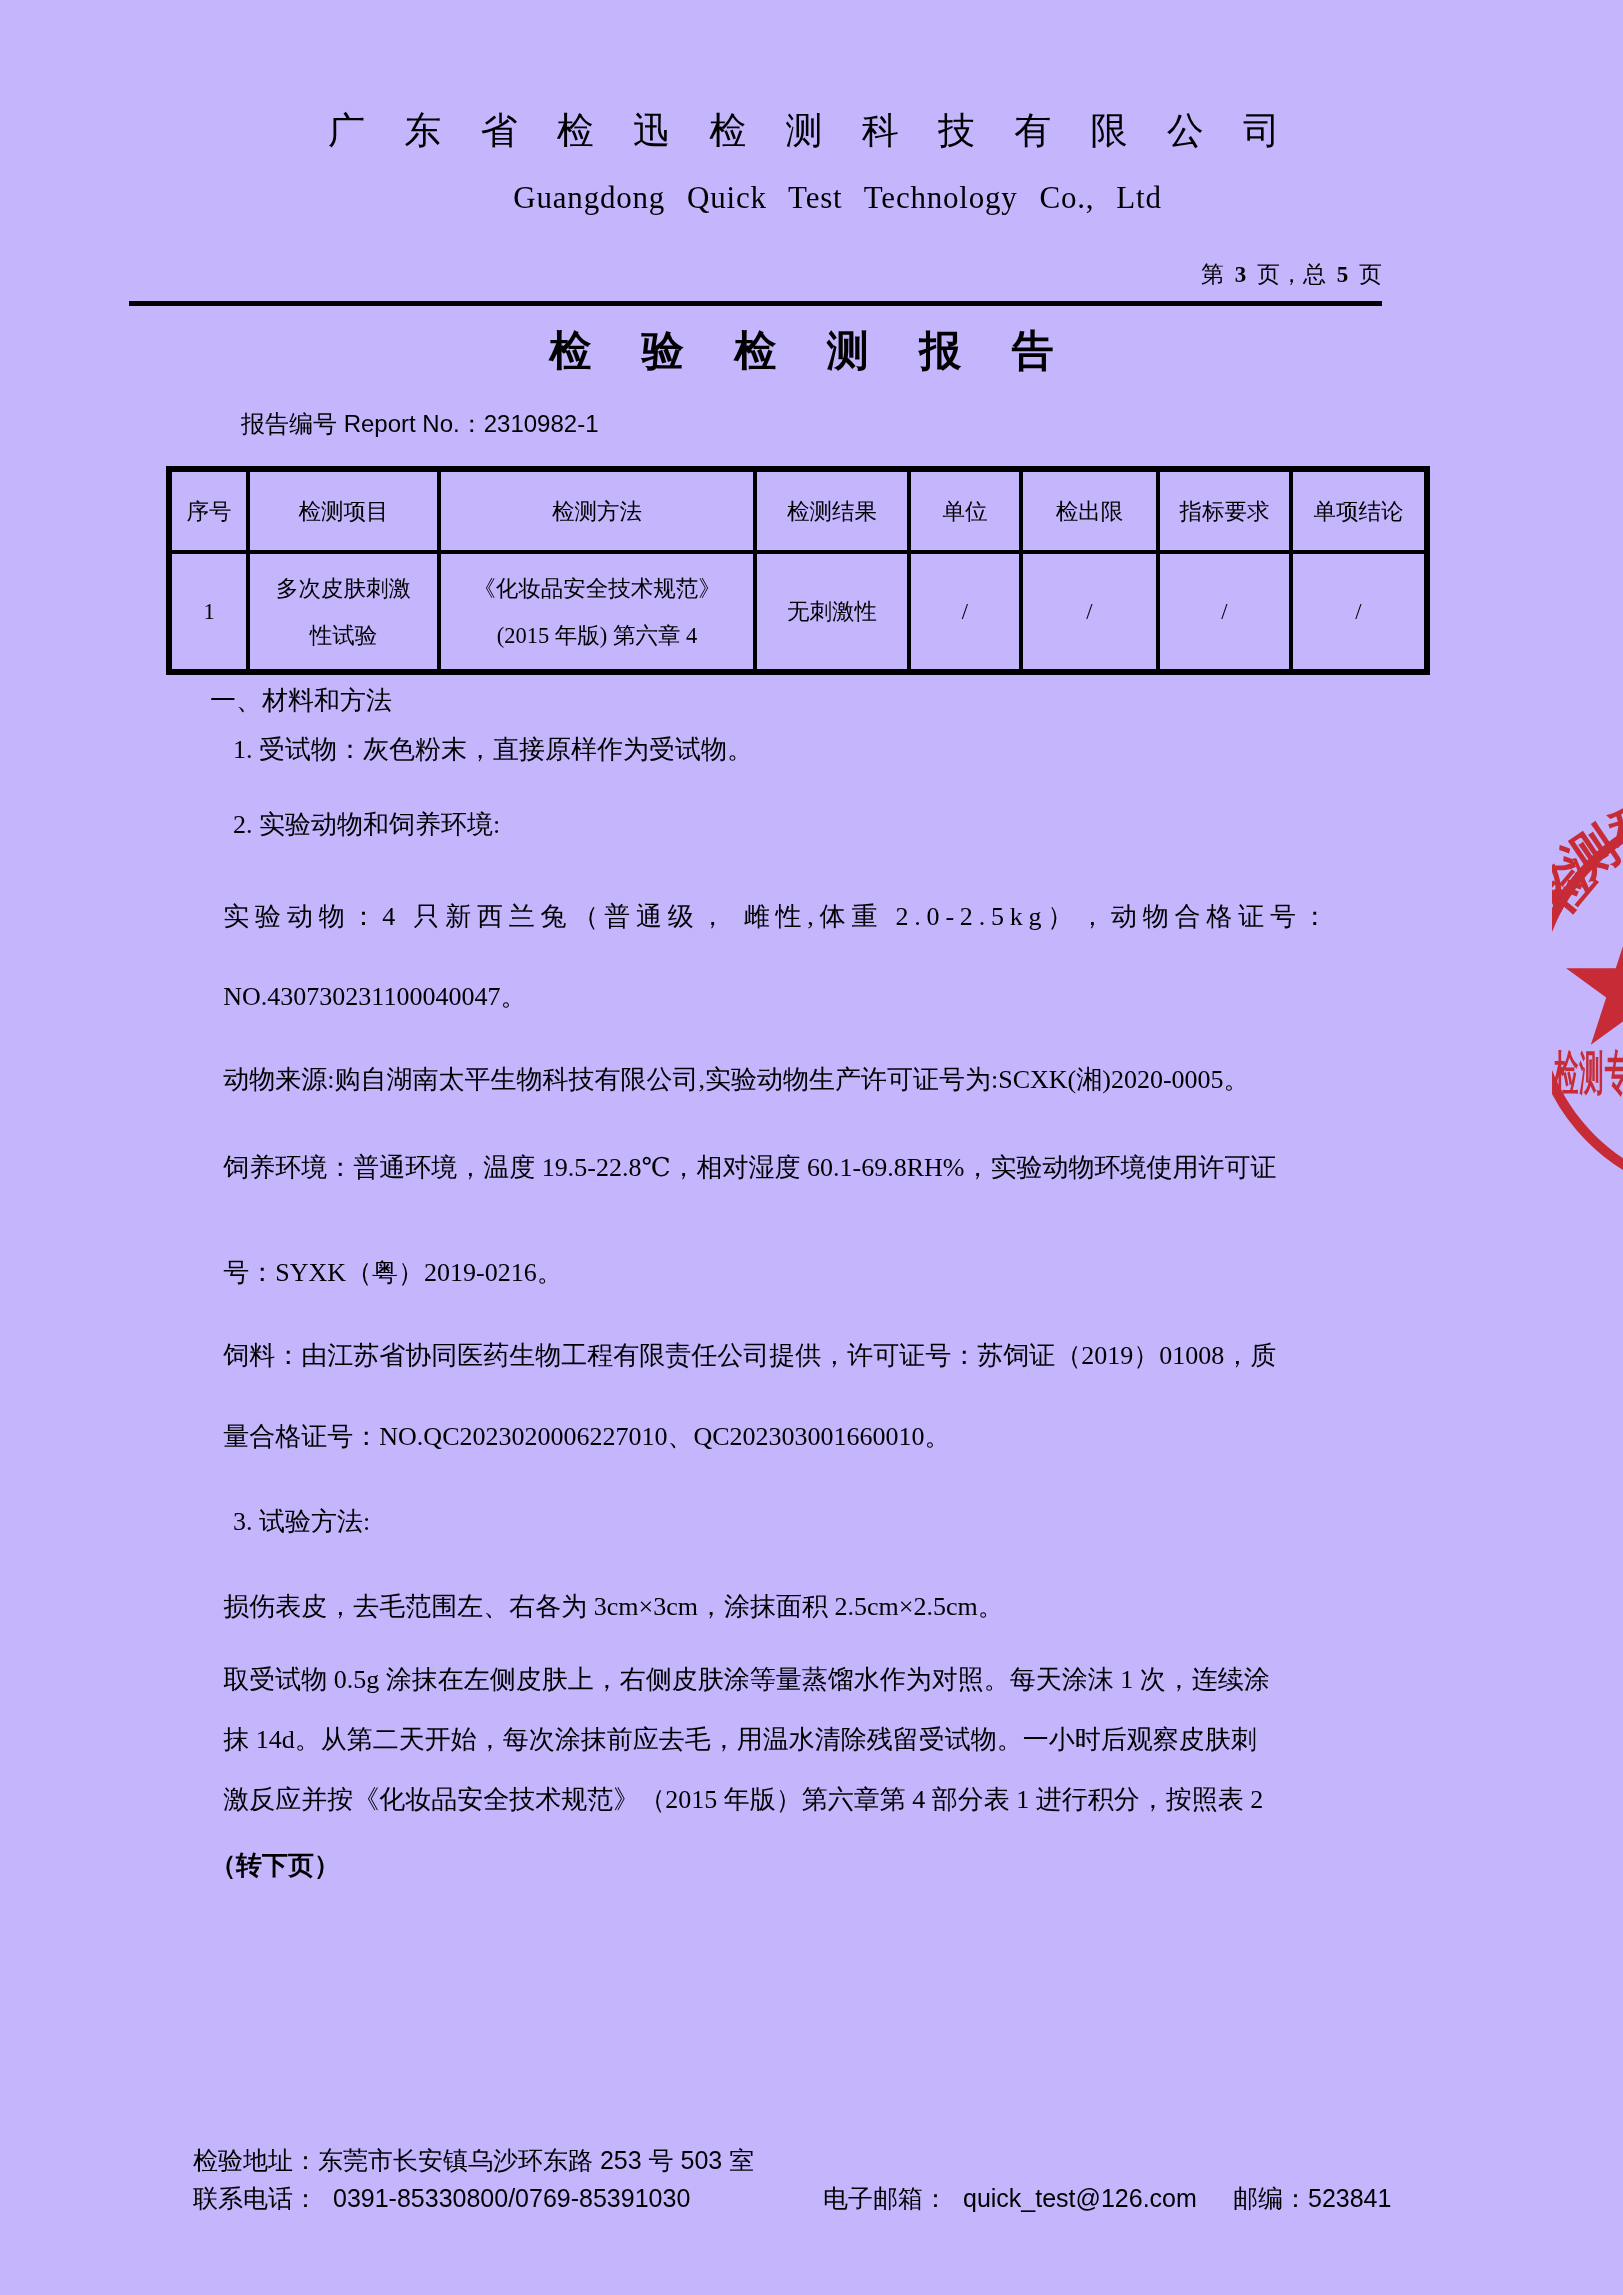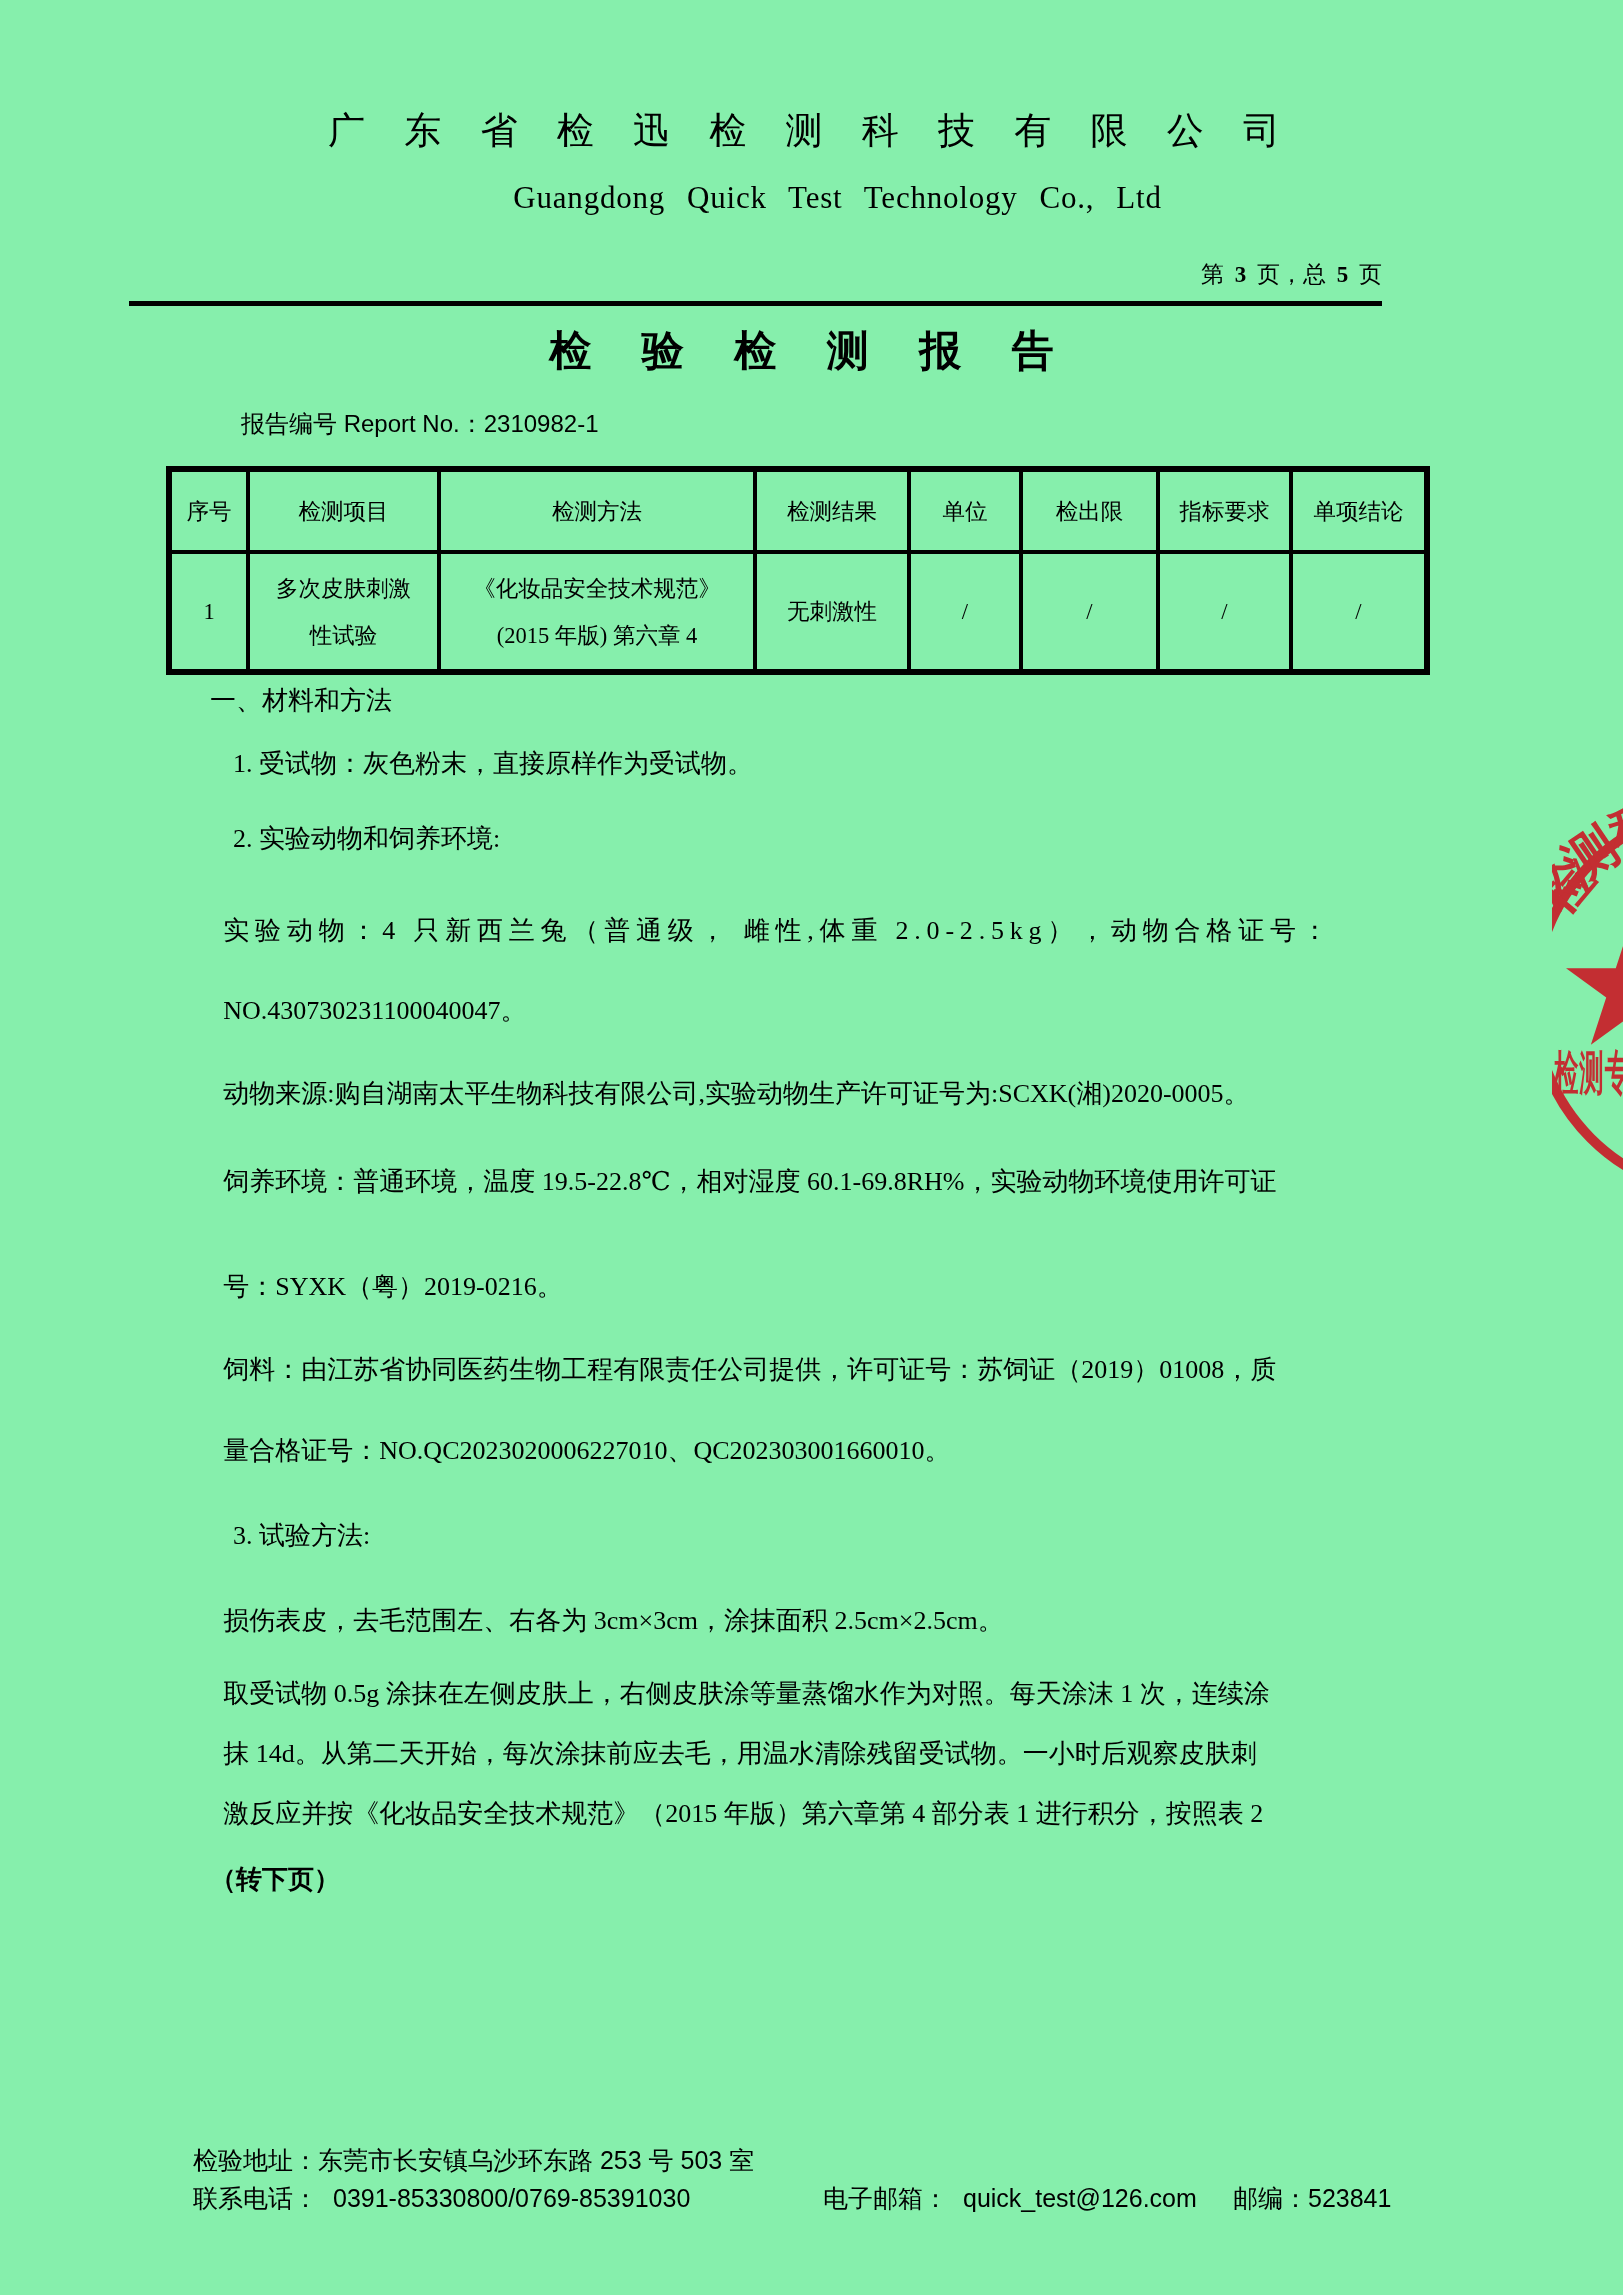--- a/index.html
+++ b/index.html
@@ -4,7 +4,7 @@
 <style>
   html,body { margin:0; padding:0; background:#ffffff; }
   .page {
-    position:relative; width:1623px; height:2295px; background:#86efac;
+    position:relative; width:1623px; height:2295px; background:#c4b5fd;
     overflow:hidden; color:#000;
     font-family:"Liberation Serif","DejaVu Serif",serif;
   }

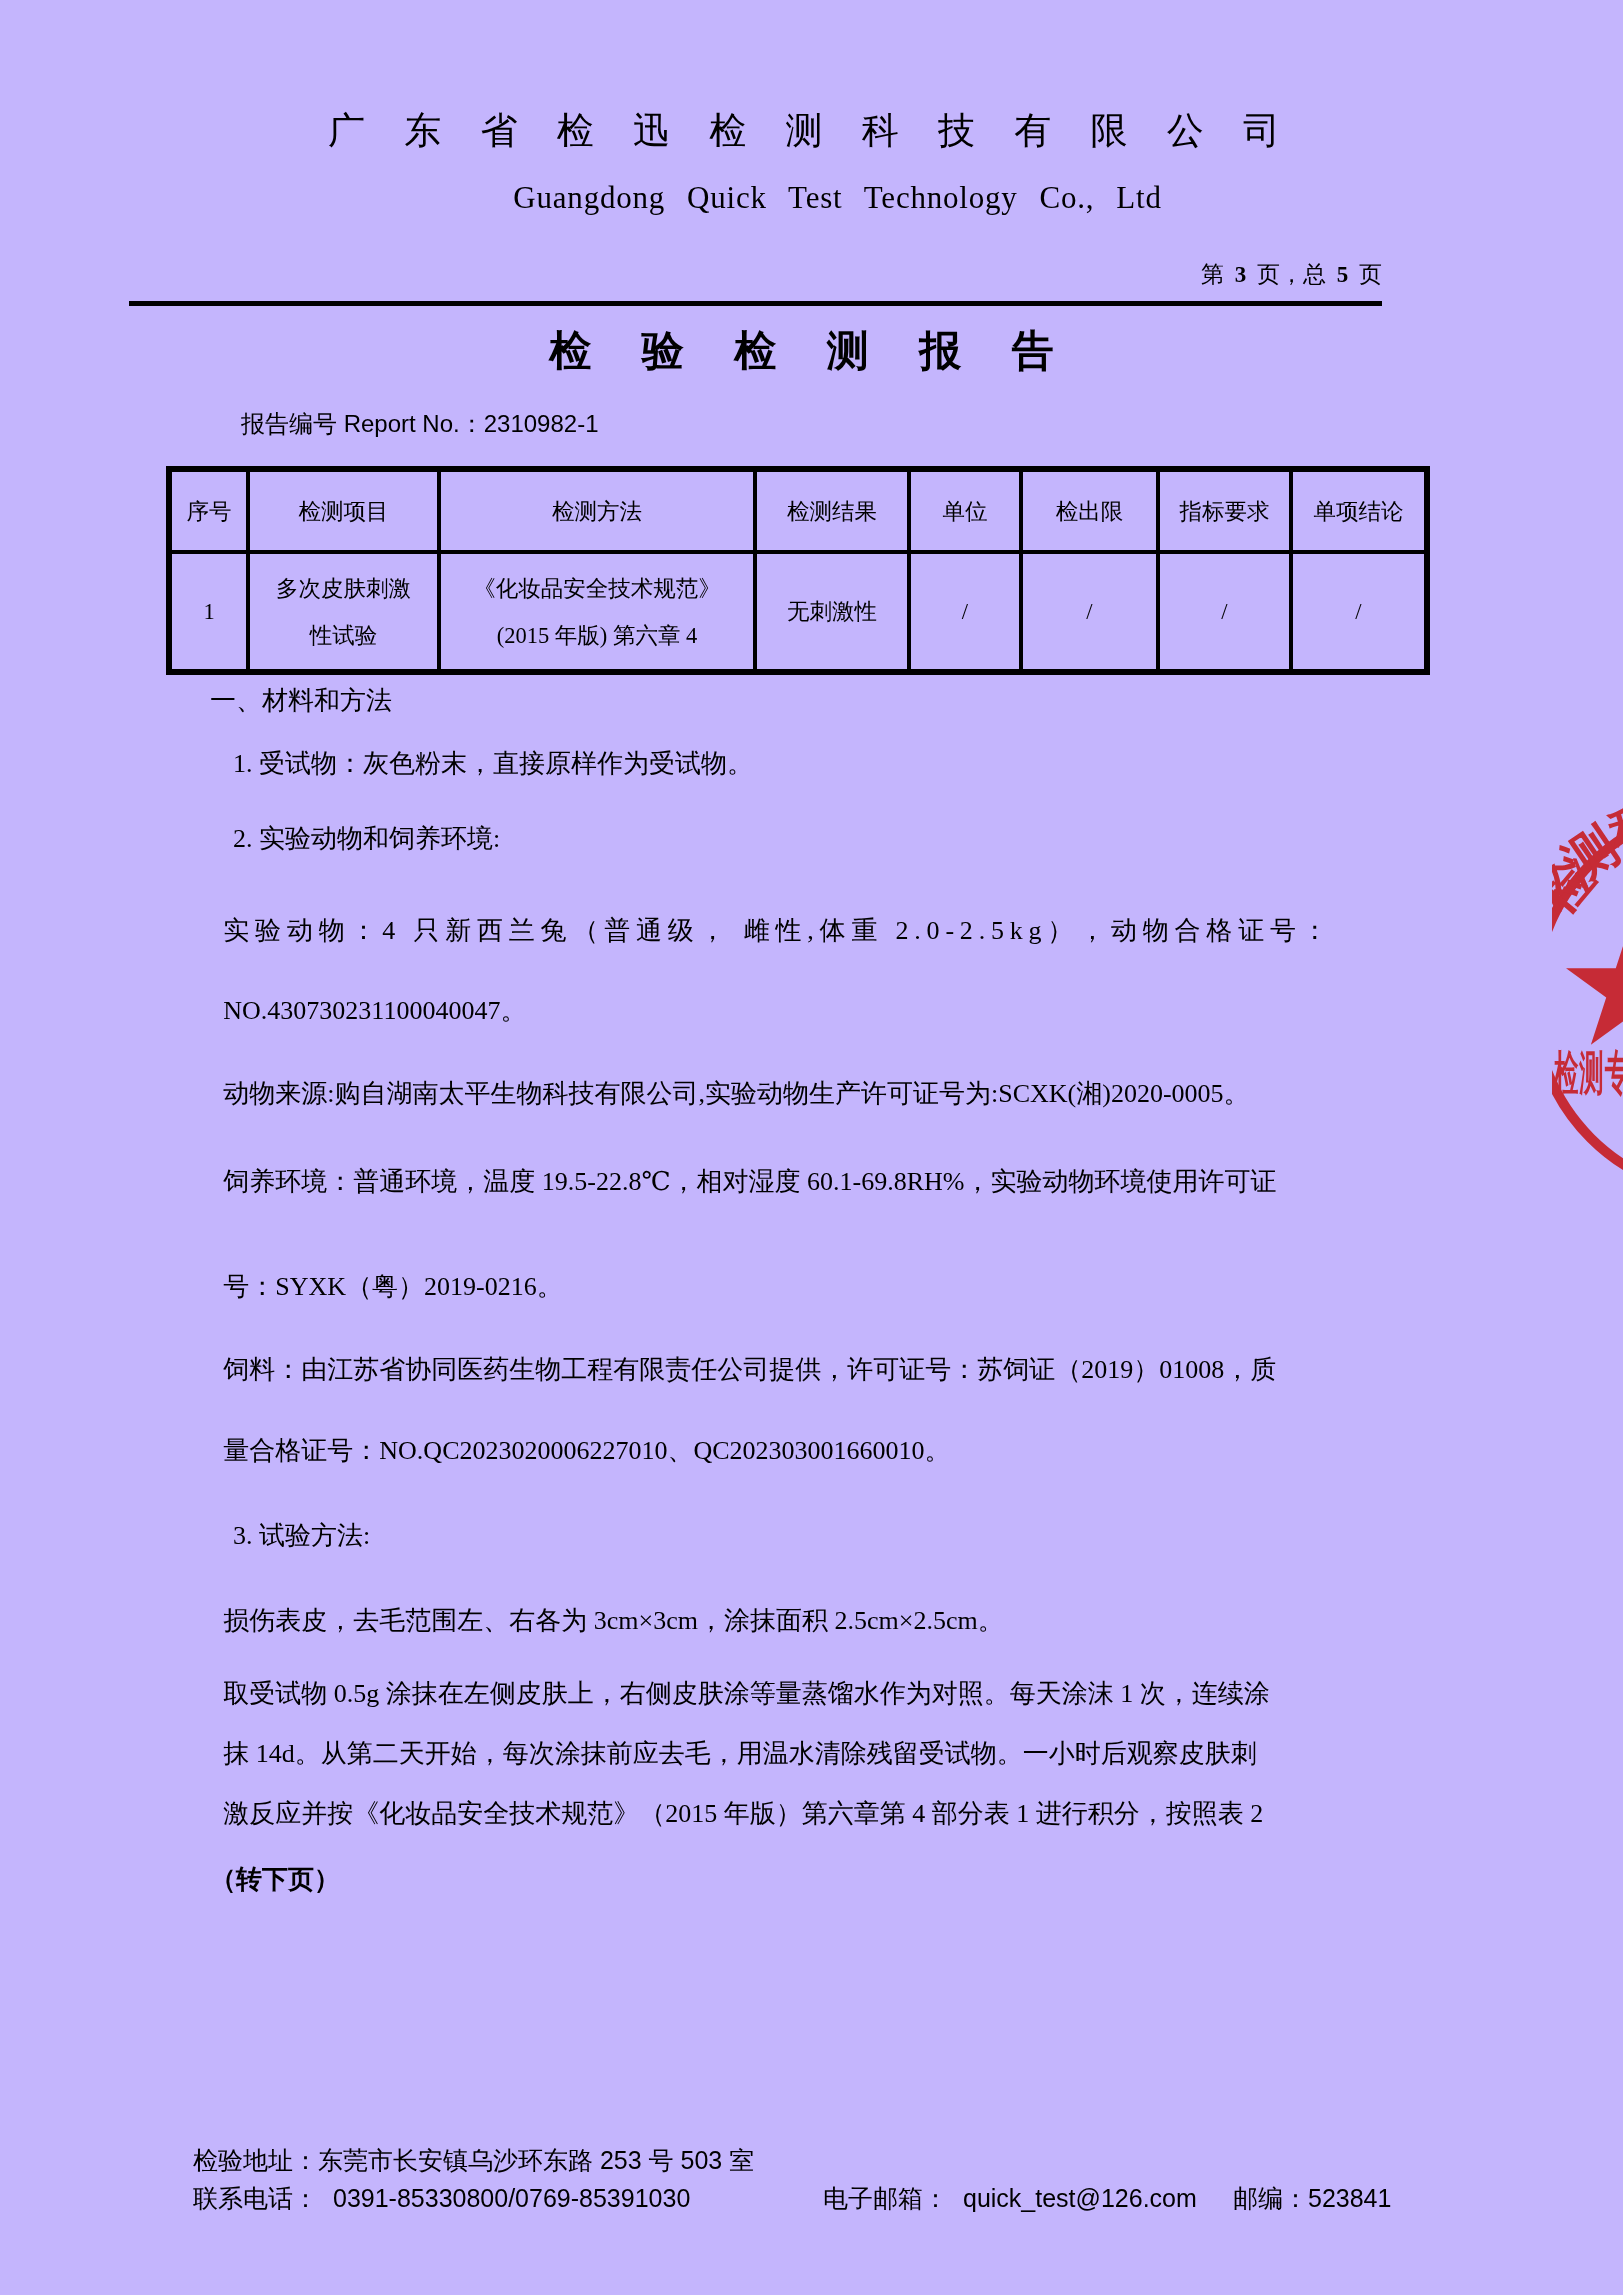--- a/index.html
+++ b/index.html
@@ -120,7 +120,7 @@
     </table>
 
   <div class="body-block">
-    <div class="bl" style="margin-bottom:26px">一、材料和方法</div>
+    <div class="bl" style="margin-bottom:12px">一、材料和方法</div>
     <div class="bl num-ind" style="margin-bottom:38px">1. 受试物：灰色粉末，直接原样作为受试物。</div>
     <div class="bl num-ind" style="margin-bottom:55px">2. 实验动物和饲养环境:</div>
     <div class="bl para-ind stretch" style="margin-bottom:43px">实验动物：4 只新西兰兔（普通级， 雌性,体重 2.0-2.5kg），动物合格证号：</div>

